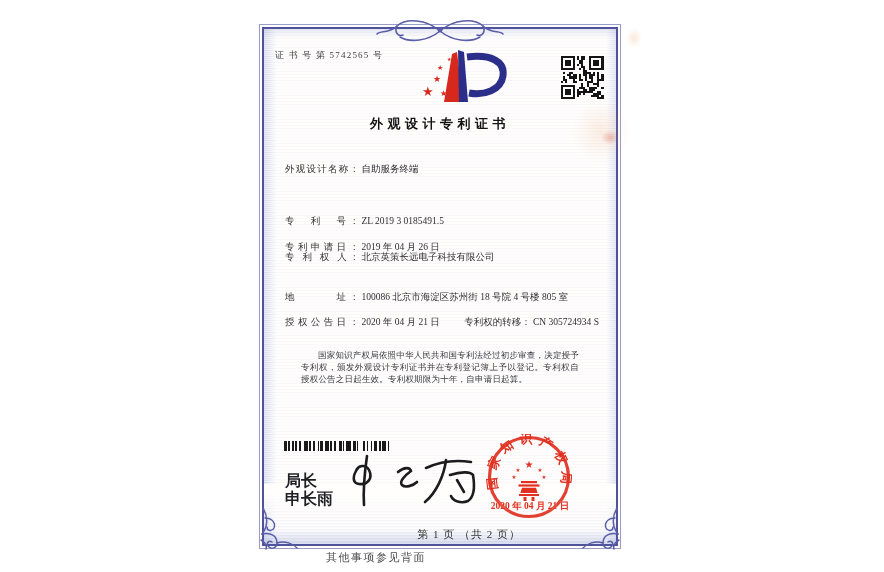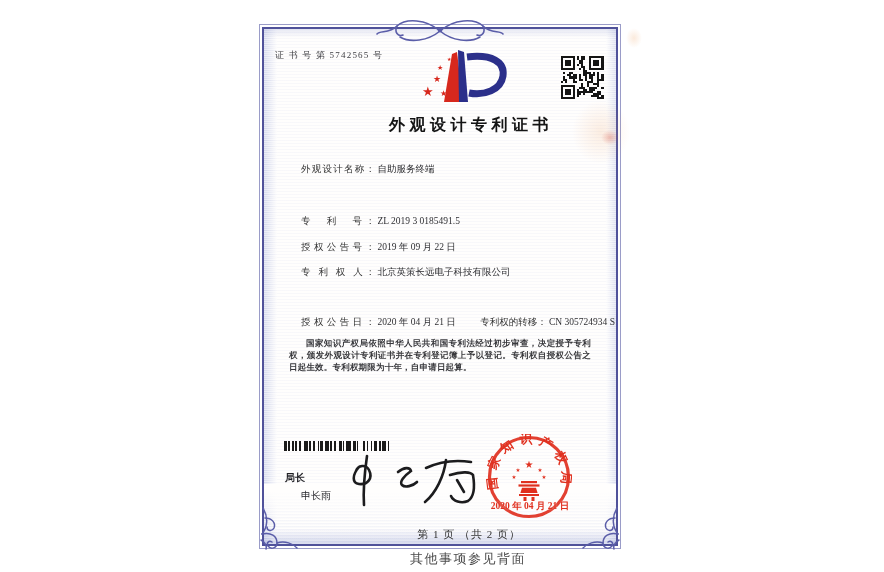--- a/index.html
+++ b/index.html
@@ -38,7 +38,7 @@
   .logo{position:absolute;left:158px;top:19px;}
   .qr{position:absolute;left:295px;top:27px;}
   .title{position:absolute;left:0;top:86px;width:100%;text-align:center;
-         font-size:16px;font-weight:700;letter-spacing:4.5px;color:#141414;margin-left:31px;}
+         font-size:13px;font-weight:700;letter-spacing:4.5px;color:#141414;}
 
   .row{position:absolute;left:21px;right:12px;font-size:9.5px;color:#333;
        white-space:nowrap;line-height:12px;margin-left:16px;}

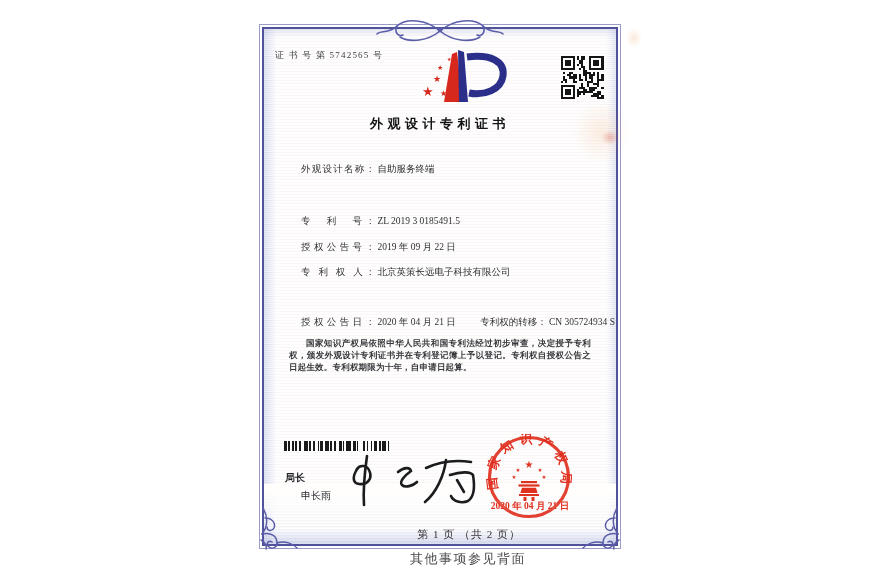--- a/index.html
+++ b/index.html
@@ -41,7 +41,7 @@
          font-size:13px;font-weight:700;letter-spacing:4.5px;color:#141414;}
 
   .row{position:absolute;left:21px;right:12px;font-size:9.5px;color:#333;
-       white-space:nowrap;line-height:12px;margin-left:16px;}
+       white-space:nowrap;line-height:12px;}
   .lab{display:inline-block;width:74px;text-align:justify;text-align-last:justify;
        color:#333;vertical-align:top;}
   .lab2{display:inline-block;margin-left:22px;color:#333;}

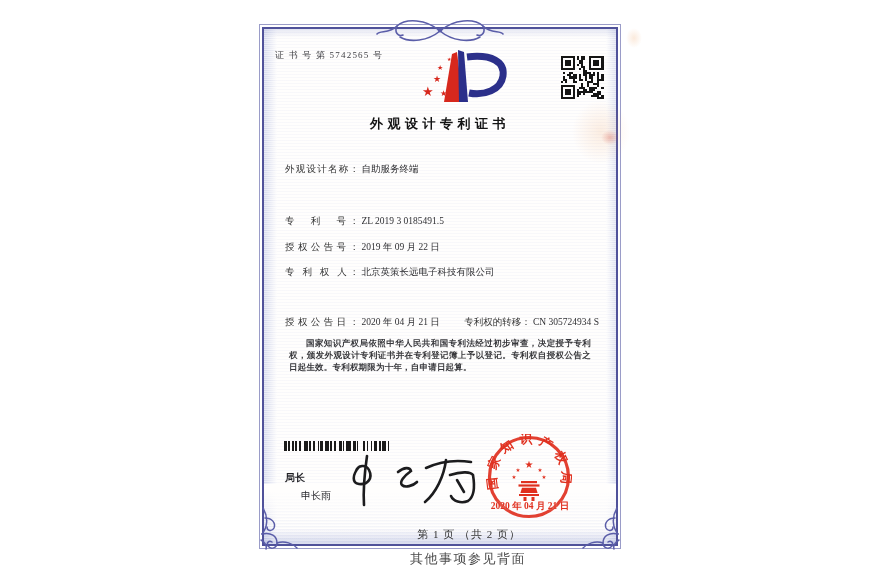--- a/index.html
+++ b/index.html
@@ -361,7 +361,7 @@
       <span class="val">ZL 2019 3 0185491.5</span>
     </div>
     <div class="row" style="top:212px">
-      <span class="lab">授权公告号：</span>
+      <span class="lab">专利申请日：</span>
       <span class="val">2019 年 09 月 22 日</span>
     </div>
     <div class="row" style="top:237px">

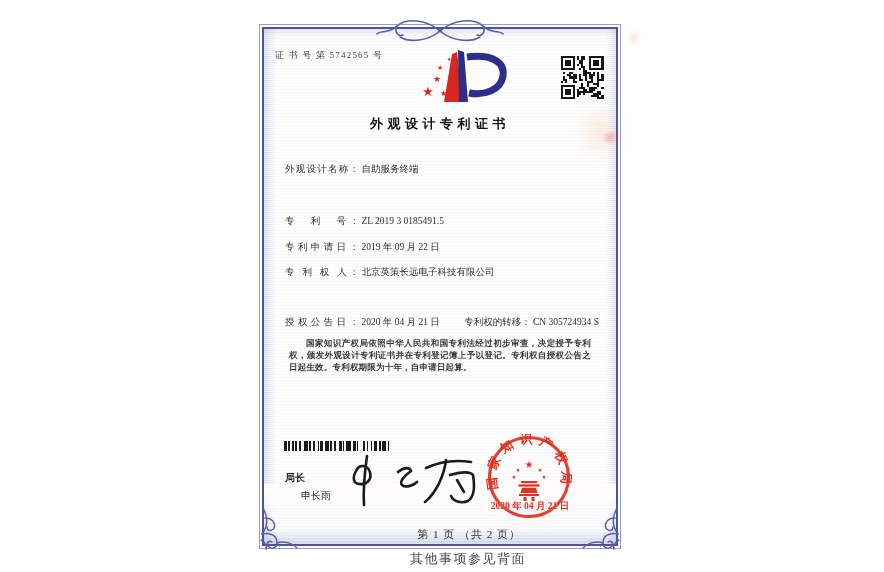--- a/index.html
+++ b/index.html
@@ -362,7 +362,7 @@
     </div>
     <div class="row" style="top:212px">
       <span class="lab">专利申请日：</span>
-      <span class="val">2019 年 09 月 22 日</span>
+      <span class="val">2019 年 04 月 26 日</span>
     </div>
     <div class="row" style="top:237px">
       <span class="lab">专 利 权 人：</span>

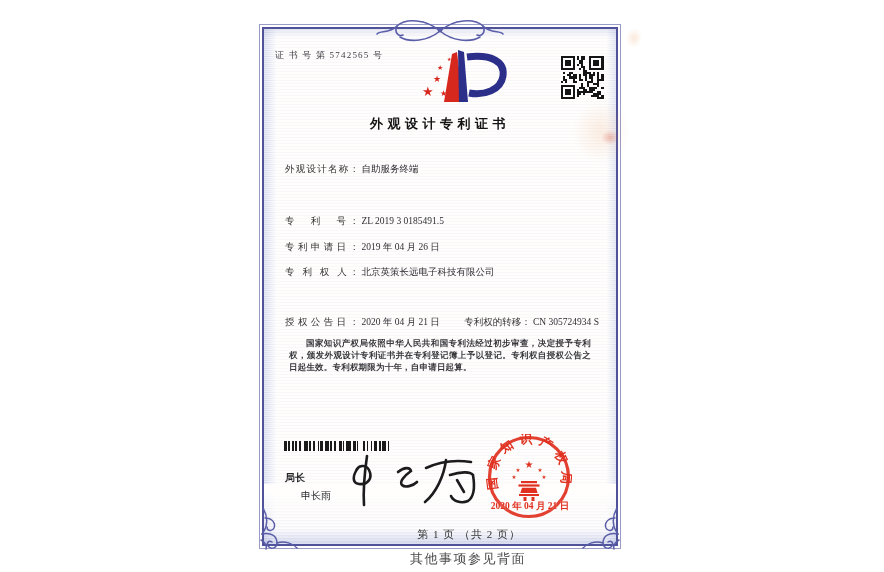--- a/index.html
+++ b/index.html
@@ -364,7 +364,7 @@
       <span class="lab">专利申请日：</span>
       <span class="val">2019 年 04 月 26 日</span>
     </div>
-    <div class="row" style="top:237px">
+    <div class="row" style="top:222px">
       <span class="lab">专 利 权 人：</span>
       <span class="val">北京英策长远电子科技有限公司</span>
     </div>

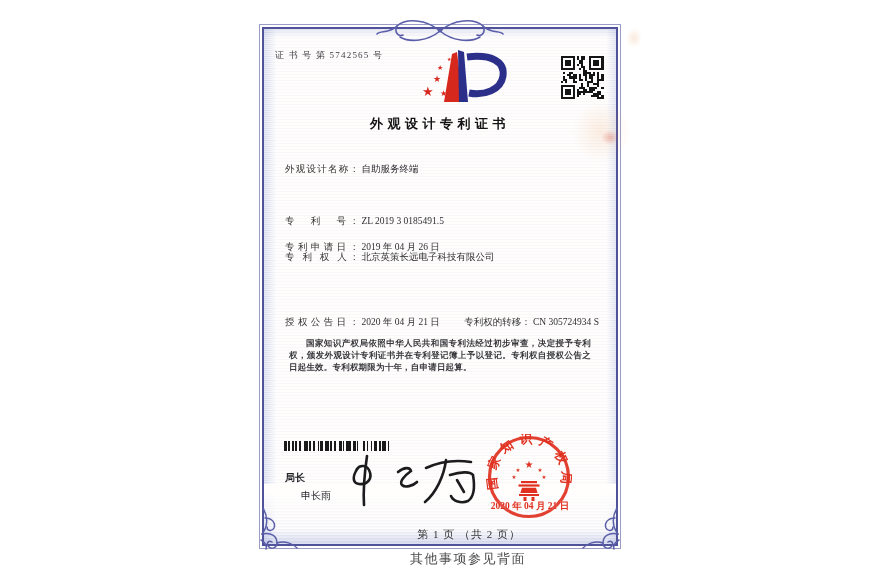--- a/index.html
+++ b/index.html
@@ -368,6 +368,10 @@
       <span class="lab">专 利 权 人：</span>
       <span class="val">北京英策长远电子科技有限公司</span>
     </div>
+    <div class="row" style="top:262px">
+      <span class="lab">地　　　址：</span>
+      <span class="val">100086 北京市海淀区苏州街 18 号院 4 号楼 805 室</span>
+    </div>
     <div class="row" style="top:287px">
       <span class="lab">授权公告日：</span>
       <span class="val">2020 年 04 月 21 日</span>

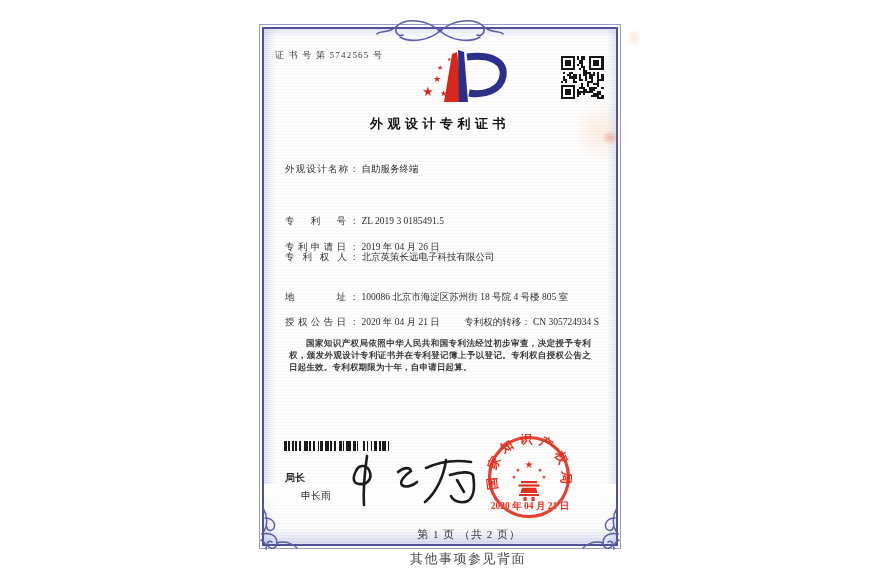--- a/index.html
+++ b/index.html
@@ -49,7 +49,7 @@
 
   .paras{position:absolute;left:21px;width:310px;top:305px;
          font-size:8.5px;line-height:11.9px;color:#38383c;text-align:justify;}
-  .paras p{margin:4px;text-indent:2em;letter-spacing:.2px;font-weight:bold;}
+  .paras p{margin:16px;text-indent:2em;letter-spacing:.2px;}
 
   .barcode{position:absolute;left:20px;top:412px;}
   .dir-title{position:absolute;left:21px;top:442px;font-size:10px;font-weight:600;color:#1f1f24;

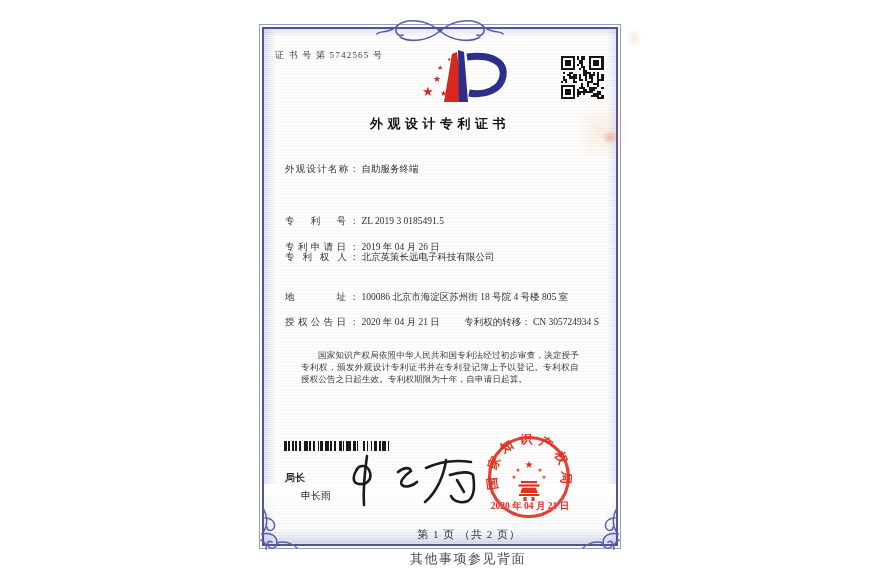--- a/index.html
+++ b/index.html
@@ -52,7 +52,7 @@
   .paras p{margin:16px;text-indent:2em;letter-spacing:.2px;}
 
   .barcode{position:absolute;left:20px;top:412px;}
-  .dir-title{position:absolute;left:21px;top:442px;font-size:10px;font-weight:600;color:#1f1f24;
+  .dir-title{position:absolute;left:21px;top:442px;font-size:16px;font-weight:600;color:#1f1f24;
              font-family:Liberation Sans, sans-serif;}
   .dir-name{position:absolute;left:37px;top:460px;font-size:10px;font-weight:400;color:#1f1f24;
              font-family:"Liberation Sans","DejaVu Sans",sans-serif;}

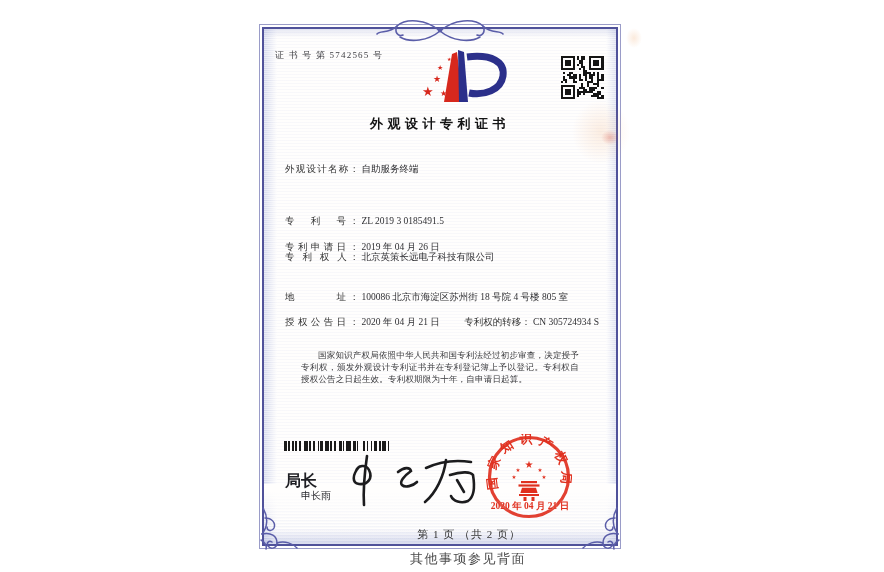--- a/index.html
+++ b/index.html
@@ -54,7 +54,7 @@
   .barcode{position:absolute;left:20px;top:412px;}
   .dir-title{position:absolute;left:21px;top:442px;font-size:16px;font-weight:600;color:#1f1f24;
              font-family:Liberation Sans, sans-serif;}
-  .dir-name{position:absolute;left:37px;top:460px;font-size:10px;font-weight:400;color:#1f1f24;
+  .dir-name{position:absolute;left:21px;top:460px;font-size:16px;font-weight:700;color:#1f1f24;
              font-family:"Liberation Sans","DejaVu Sans",sans-serif;}
   .sig{position:absolute;left:80px;top:423px;}
   .seal{position:absolute;left:222px;top:405px;}

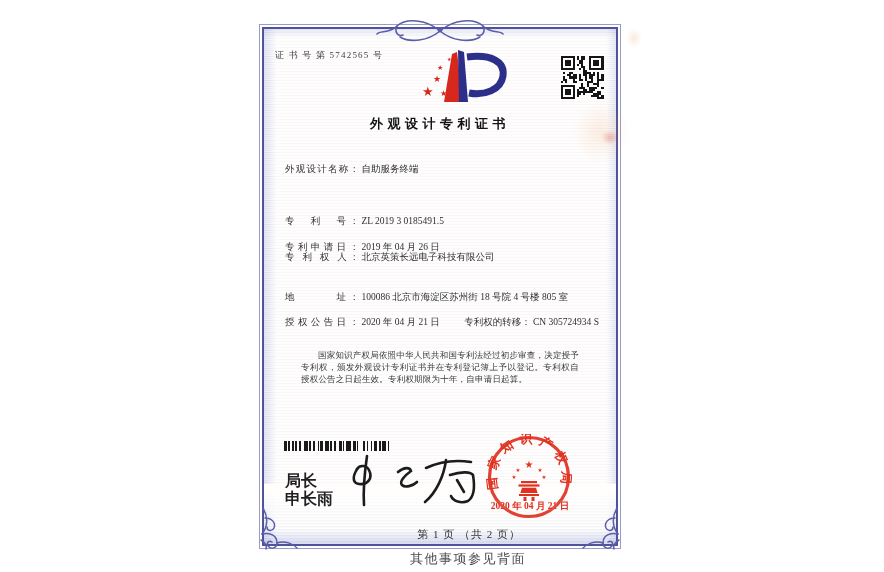--- a/index.html
+++ b/index.html
@@ -63,8 +63,8 @@
              text-shadow:0 0 2px rgba(255,255,255,.6);}
   .pagefoot{position:absolute;left:110px;top:498px;width:190px;text-align:center;
             font-size:11px;color:#333;letter-spacing:1px;}
-  .backnote{position:absolute;left:326px;top:550px;width:200px;text-align:right;
-            font-size:13px;color:#4b4b4b;letter-spacing:1.5px;}
+  .backnote{position:absolute;left:326px;top:550px;width:200px;text-align:left;
+            font-size:11px;color:#4b4b4b;letter-spacing:1.5px;}
 
   .stain{position:absolute;border-radius:50%;pointer-events:none;}
   .stain1{left:572px;top:100px;width:58px;height:64px;

